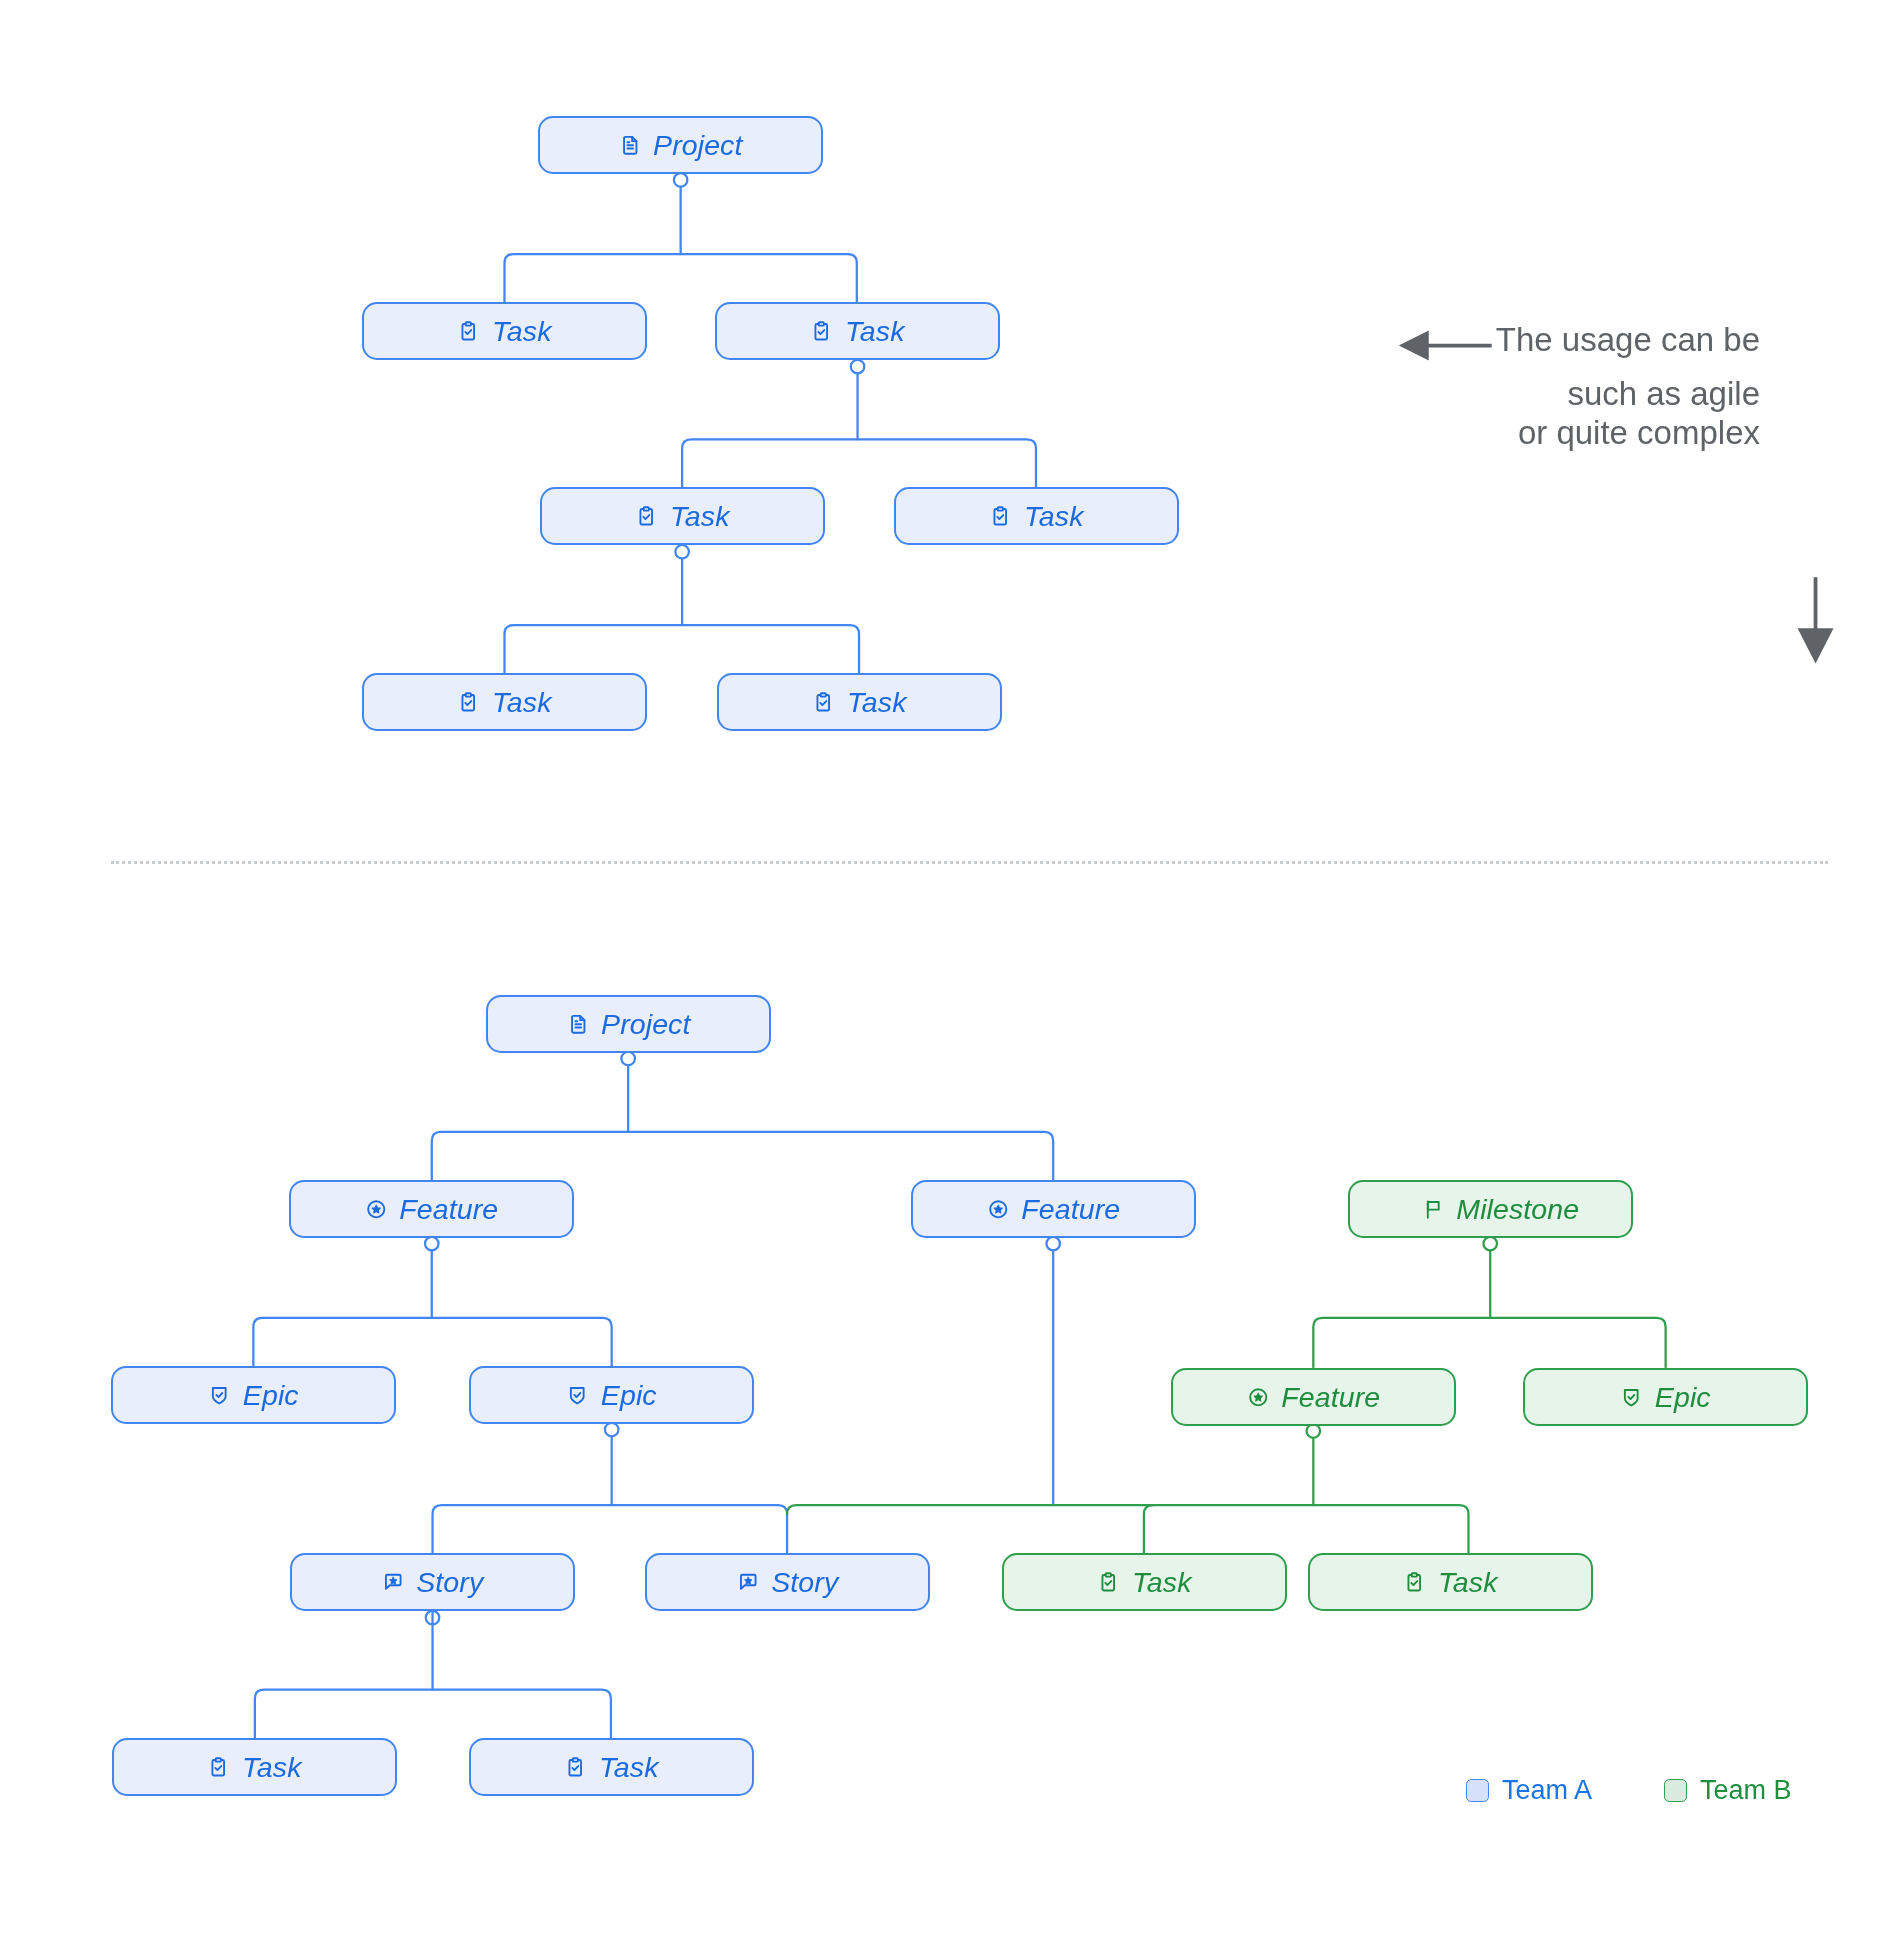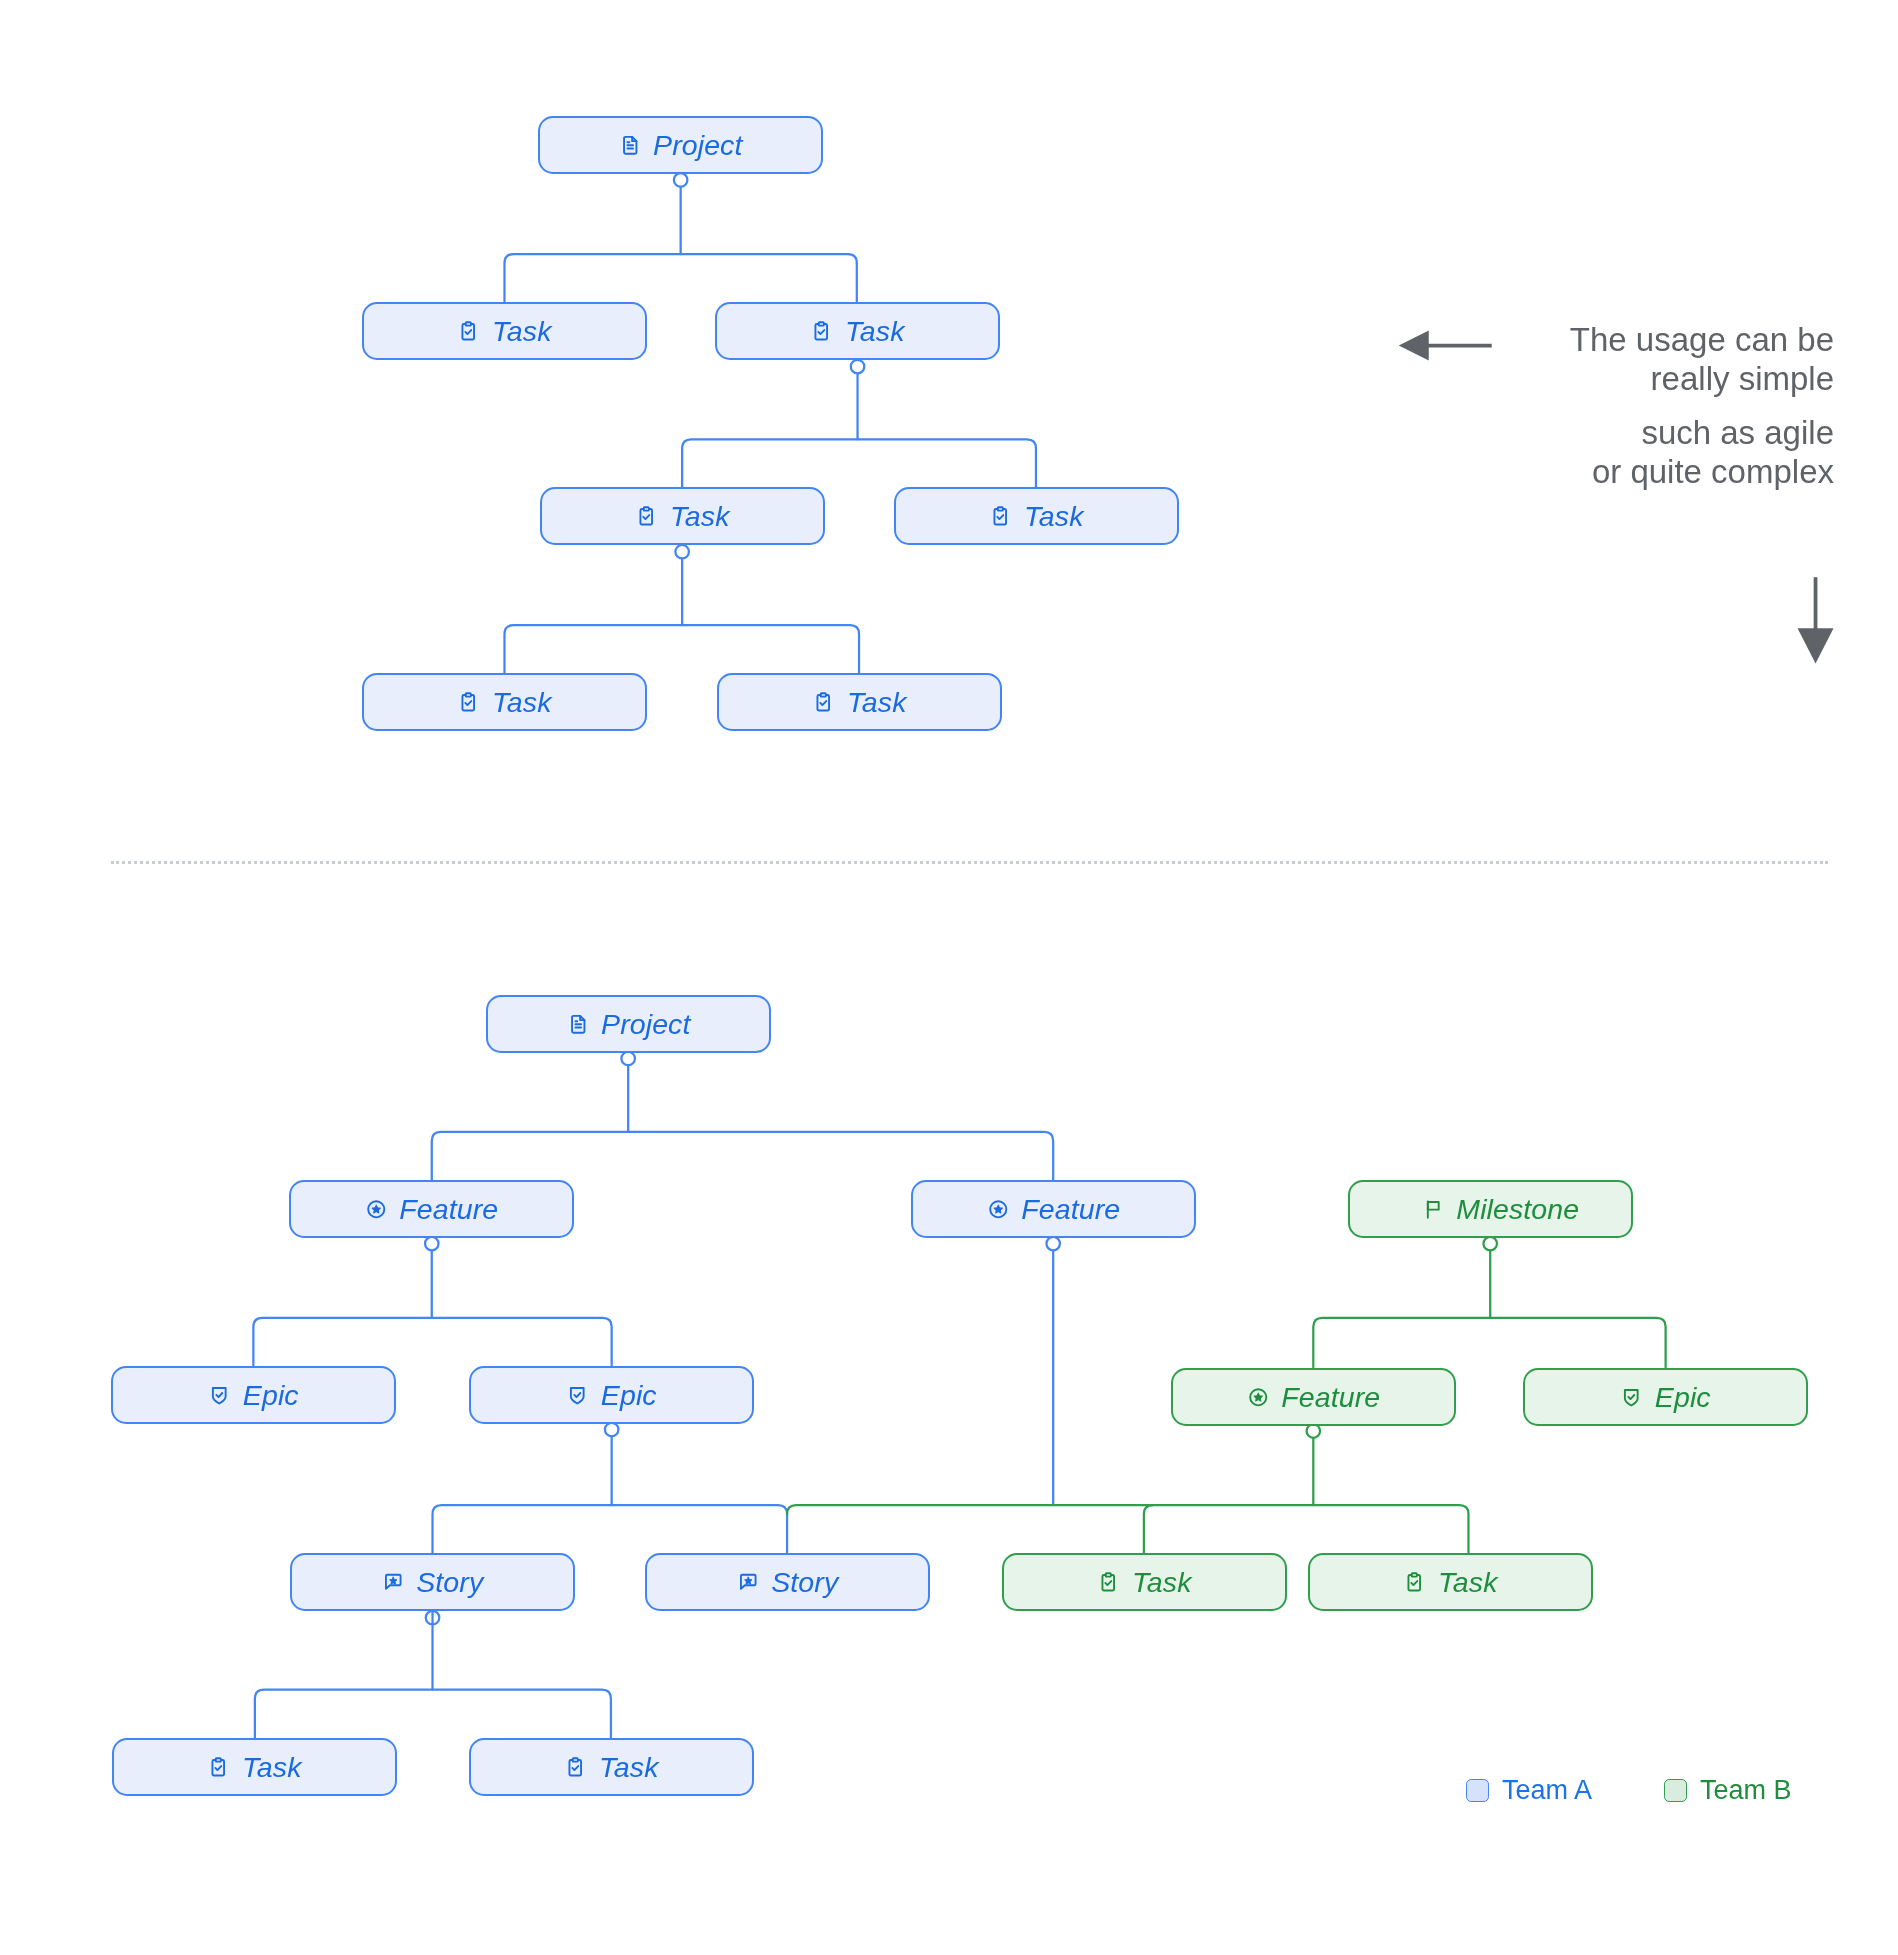--- a/index.html
+++ b/index.html
@@ -168,7 +168,7 @@
 
   <div class="divider" style="left:111px; top:861px; width:1717px;"></div>
 
-  <div class="annotation" style="left:1275px; top:321px; width:559px;">
+  <div class="annotation" style="left:1201px; top:321px; width:559px;">
     <span class="ln">The usage can be</span>
     <span class="ln">really simple</span>
     <span class="gap"></span>

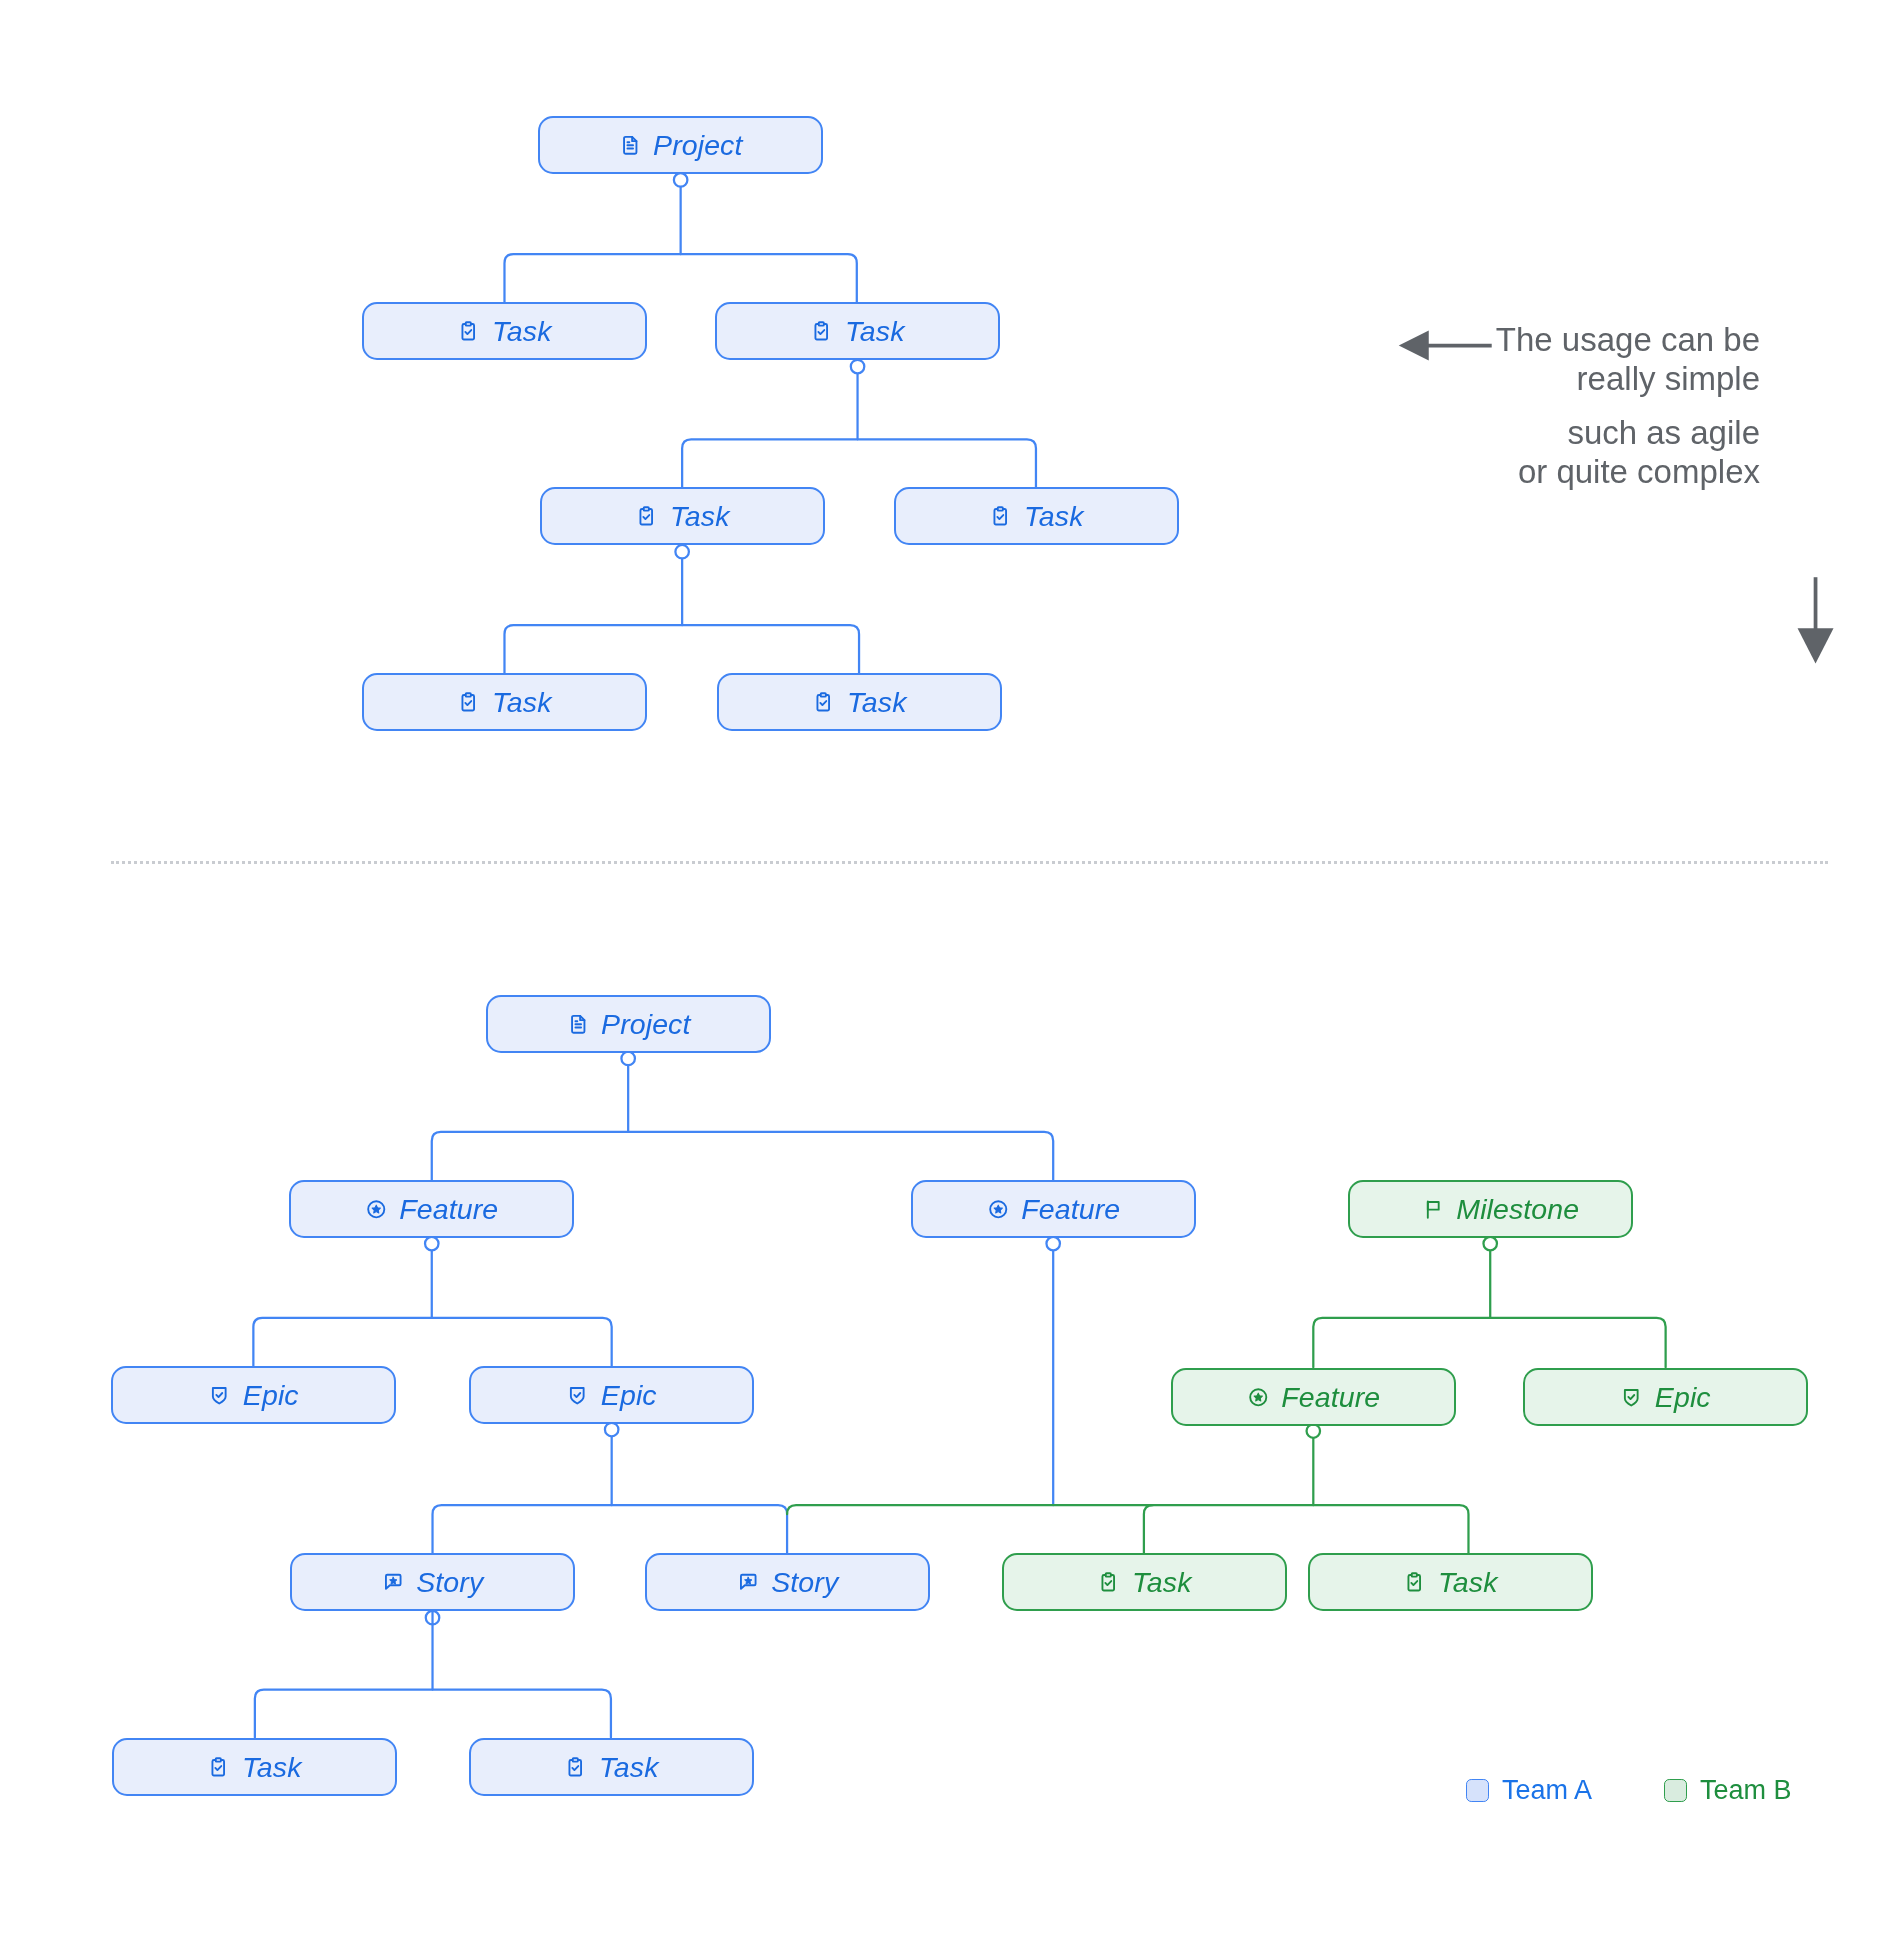--- a/index.html
+++ b/index.html
@@ -170,7 +170,6 @@
 
   <div class="annotation" style="left:1201px; top:321px; width:559px;">
     <span class="ln">The usage can be</span>
-    <span class="ln">really simple</span>
     <span class="gap"></span>
     <span class="ln">such as agile</span>
     <span class="ln">or quite complex</span>

